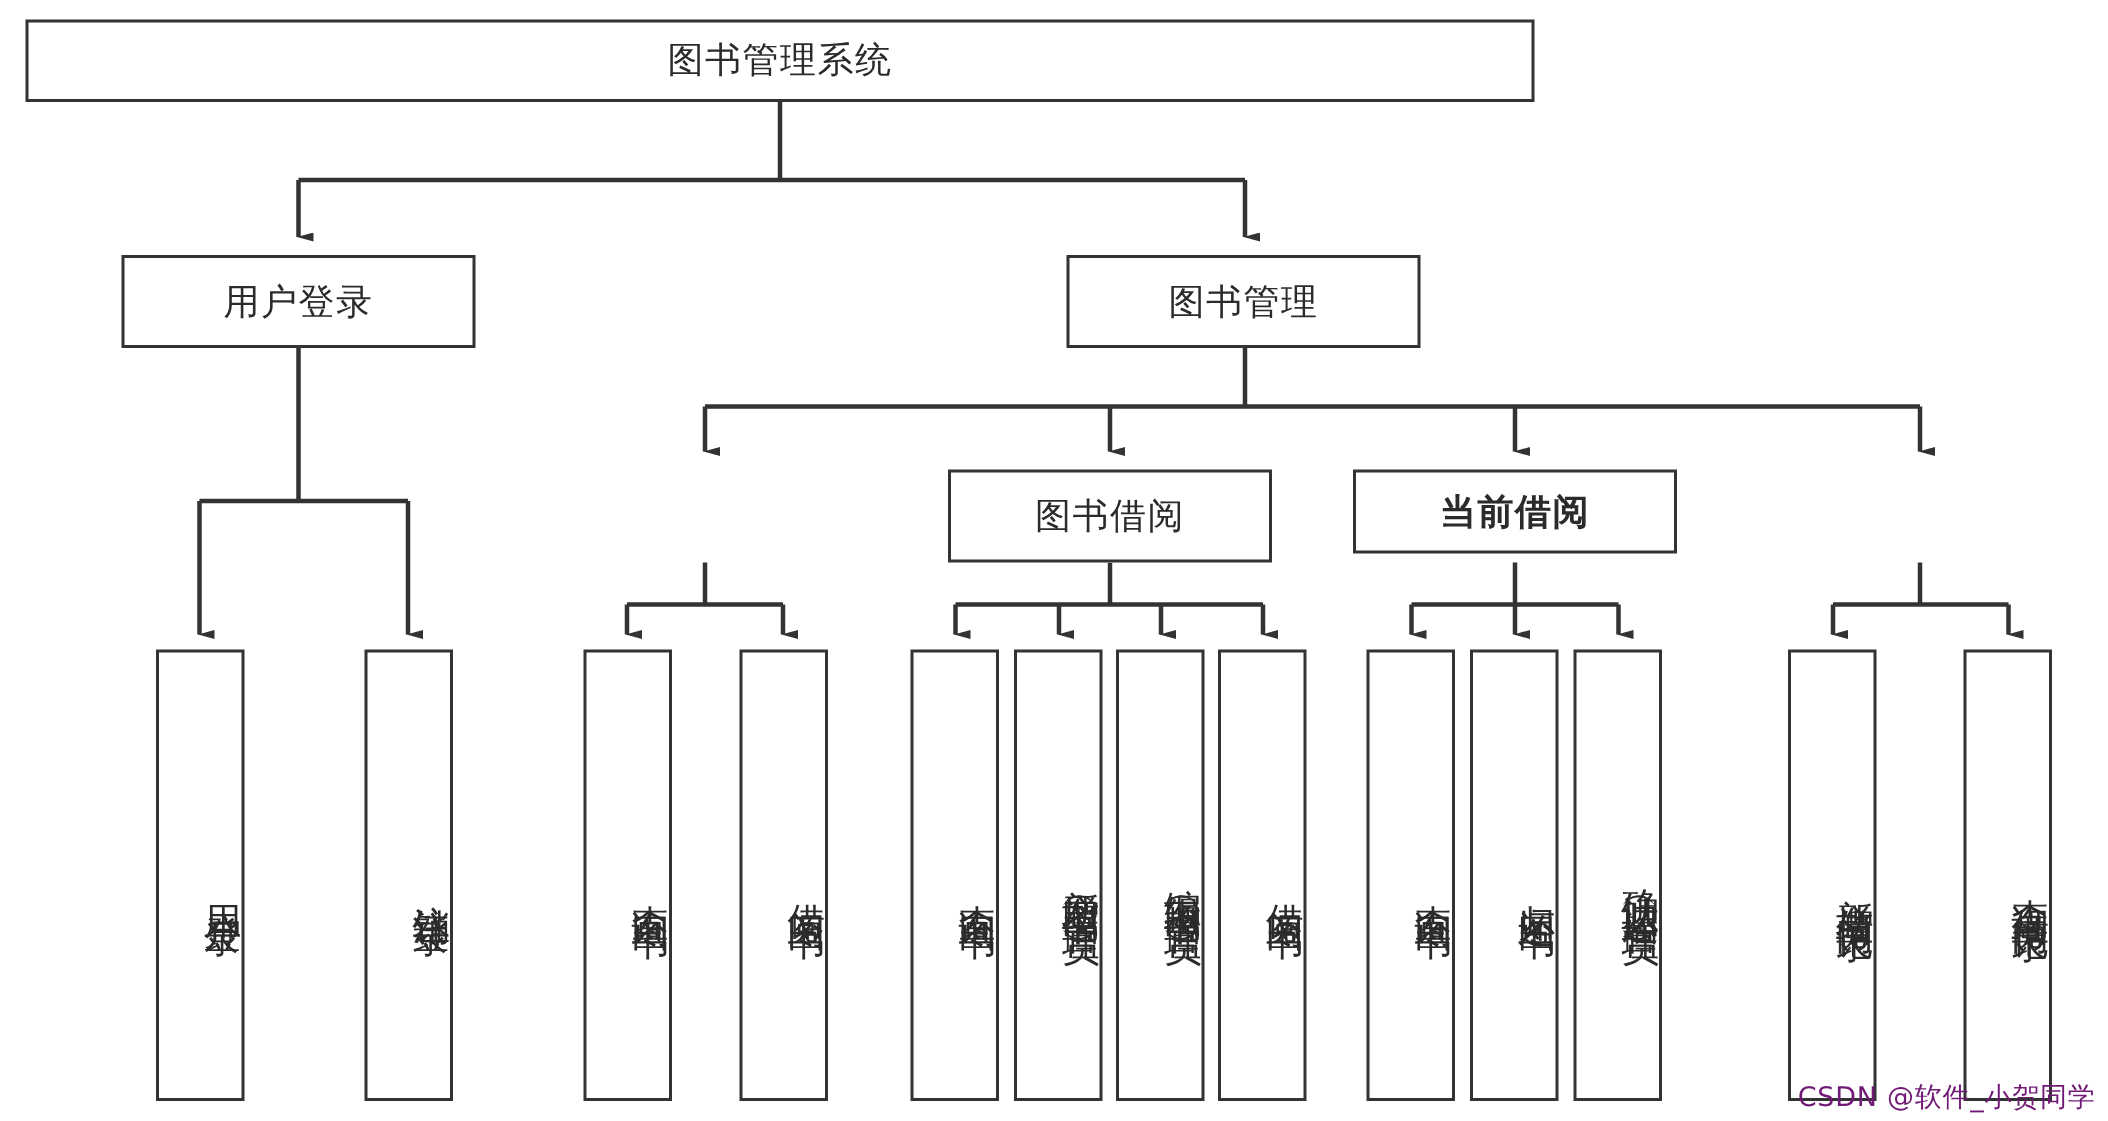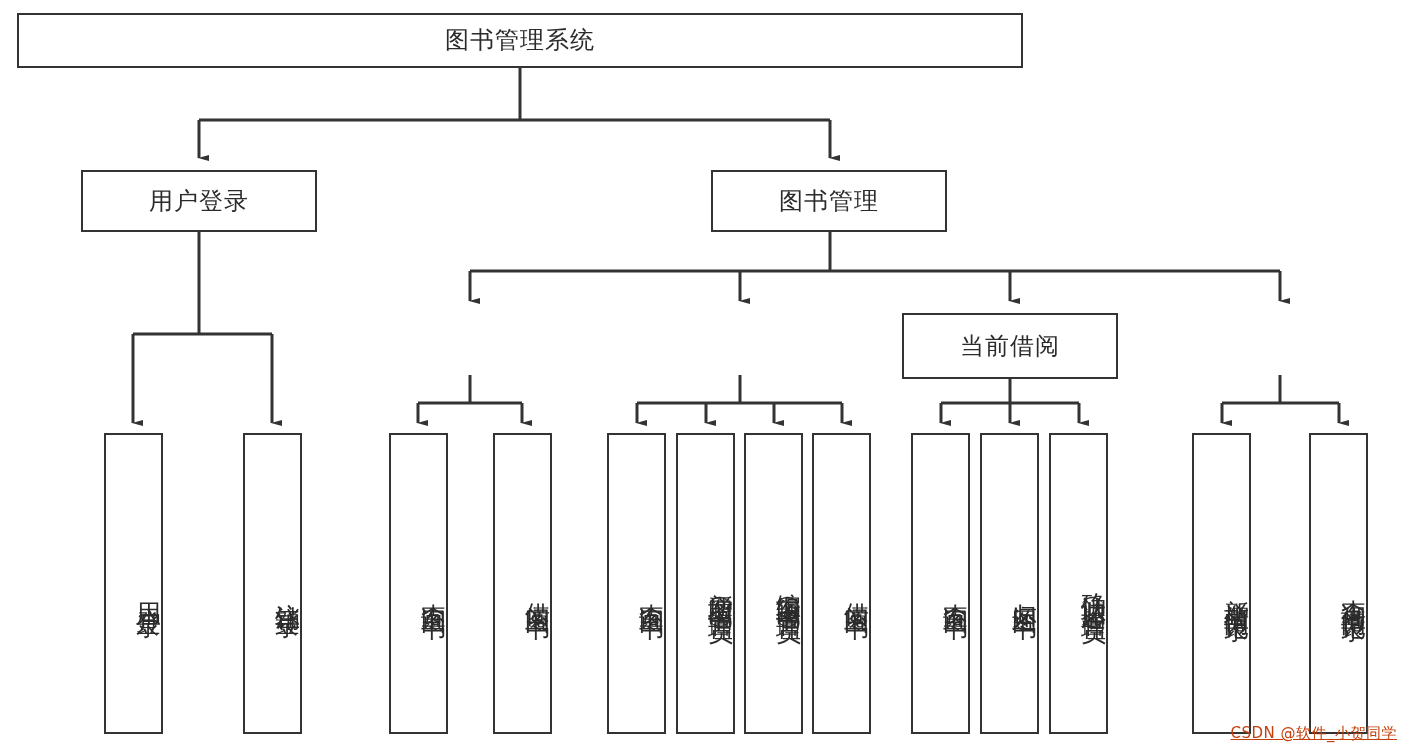--- a/index.html
+++ b/index.html
@@ -135,6 +135,9 @@
     <span>图书管理</span>
   </div>
 
+  <div class="node horiz" style="left:632px; top:313px; width:216px; height:62px;">
+    <span>图书借阅</span>
+  </div>
   <div class="node horiz" style="left:902px; top:313px; width:216px; height:66px;">
     <span>当前借阅</span>
   </div>

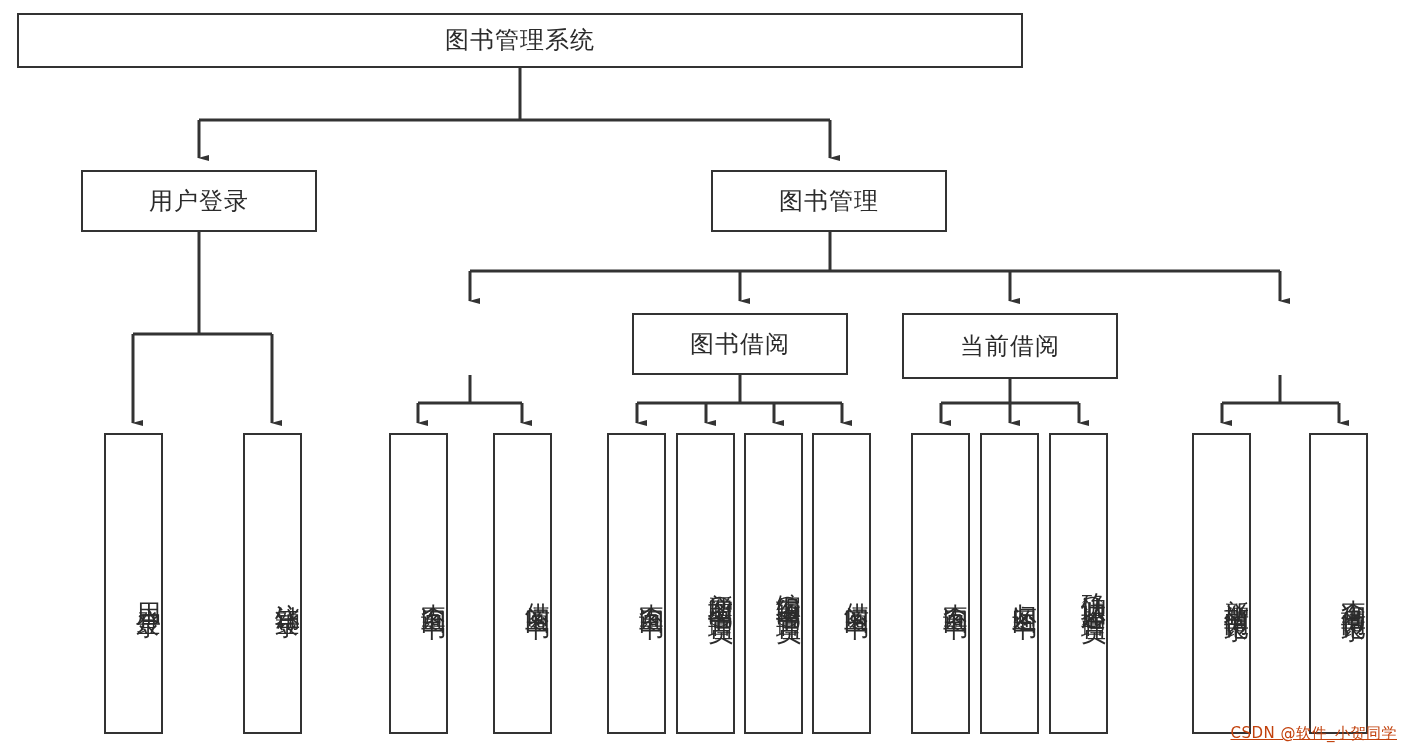--- a/index.html
+++ b/index.html
@@ -138,7 +138,7 @@
   <div class="node horiz" style="left:632px; top:313px; width:216px; height:62px;">
     <span>图书借阅</span>
   </div>
-  <div class="node horiz" style="left:902px; top:313px; width:216px; height:66px;">
+  <div class="node horiz" style="left:902px; top:313px; width:216px; height:56px;font-weight:bold;">
     <span>当前借阅</span>
   </div>
 

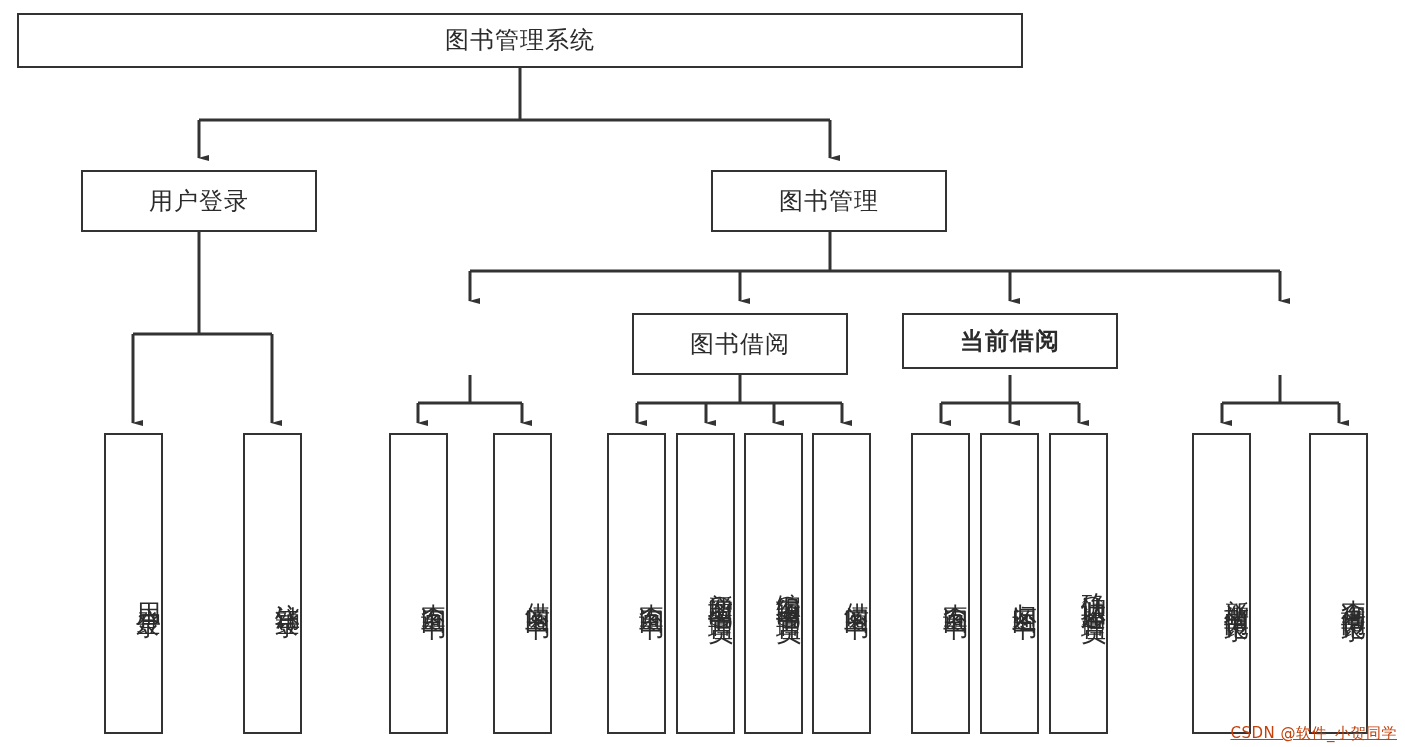--- a/index.html
+++ b/index.html
@@ -59,11 +59,10 @@
     position: absolute;
     right: 8px;
     bottom: 4px;
-    font-size: 15px;
-    color: #c2410c;
+    font-size: 18px;
+    color: #701a75;
     letter-spacing: 0.5px;
     white-space: nowrap;
-    text-decoration: underline;
   }
 </style>
 </head>

